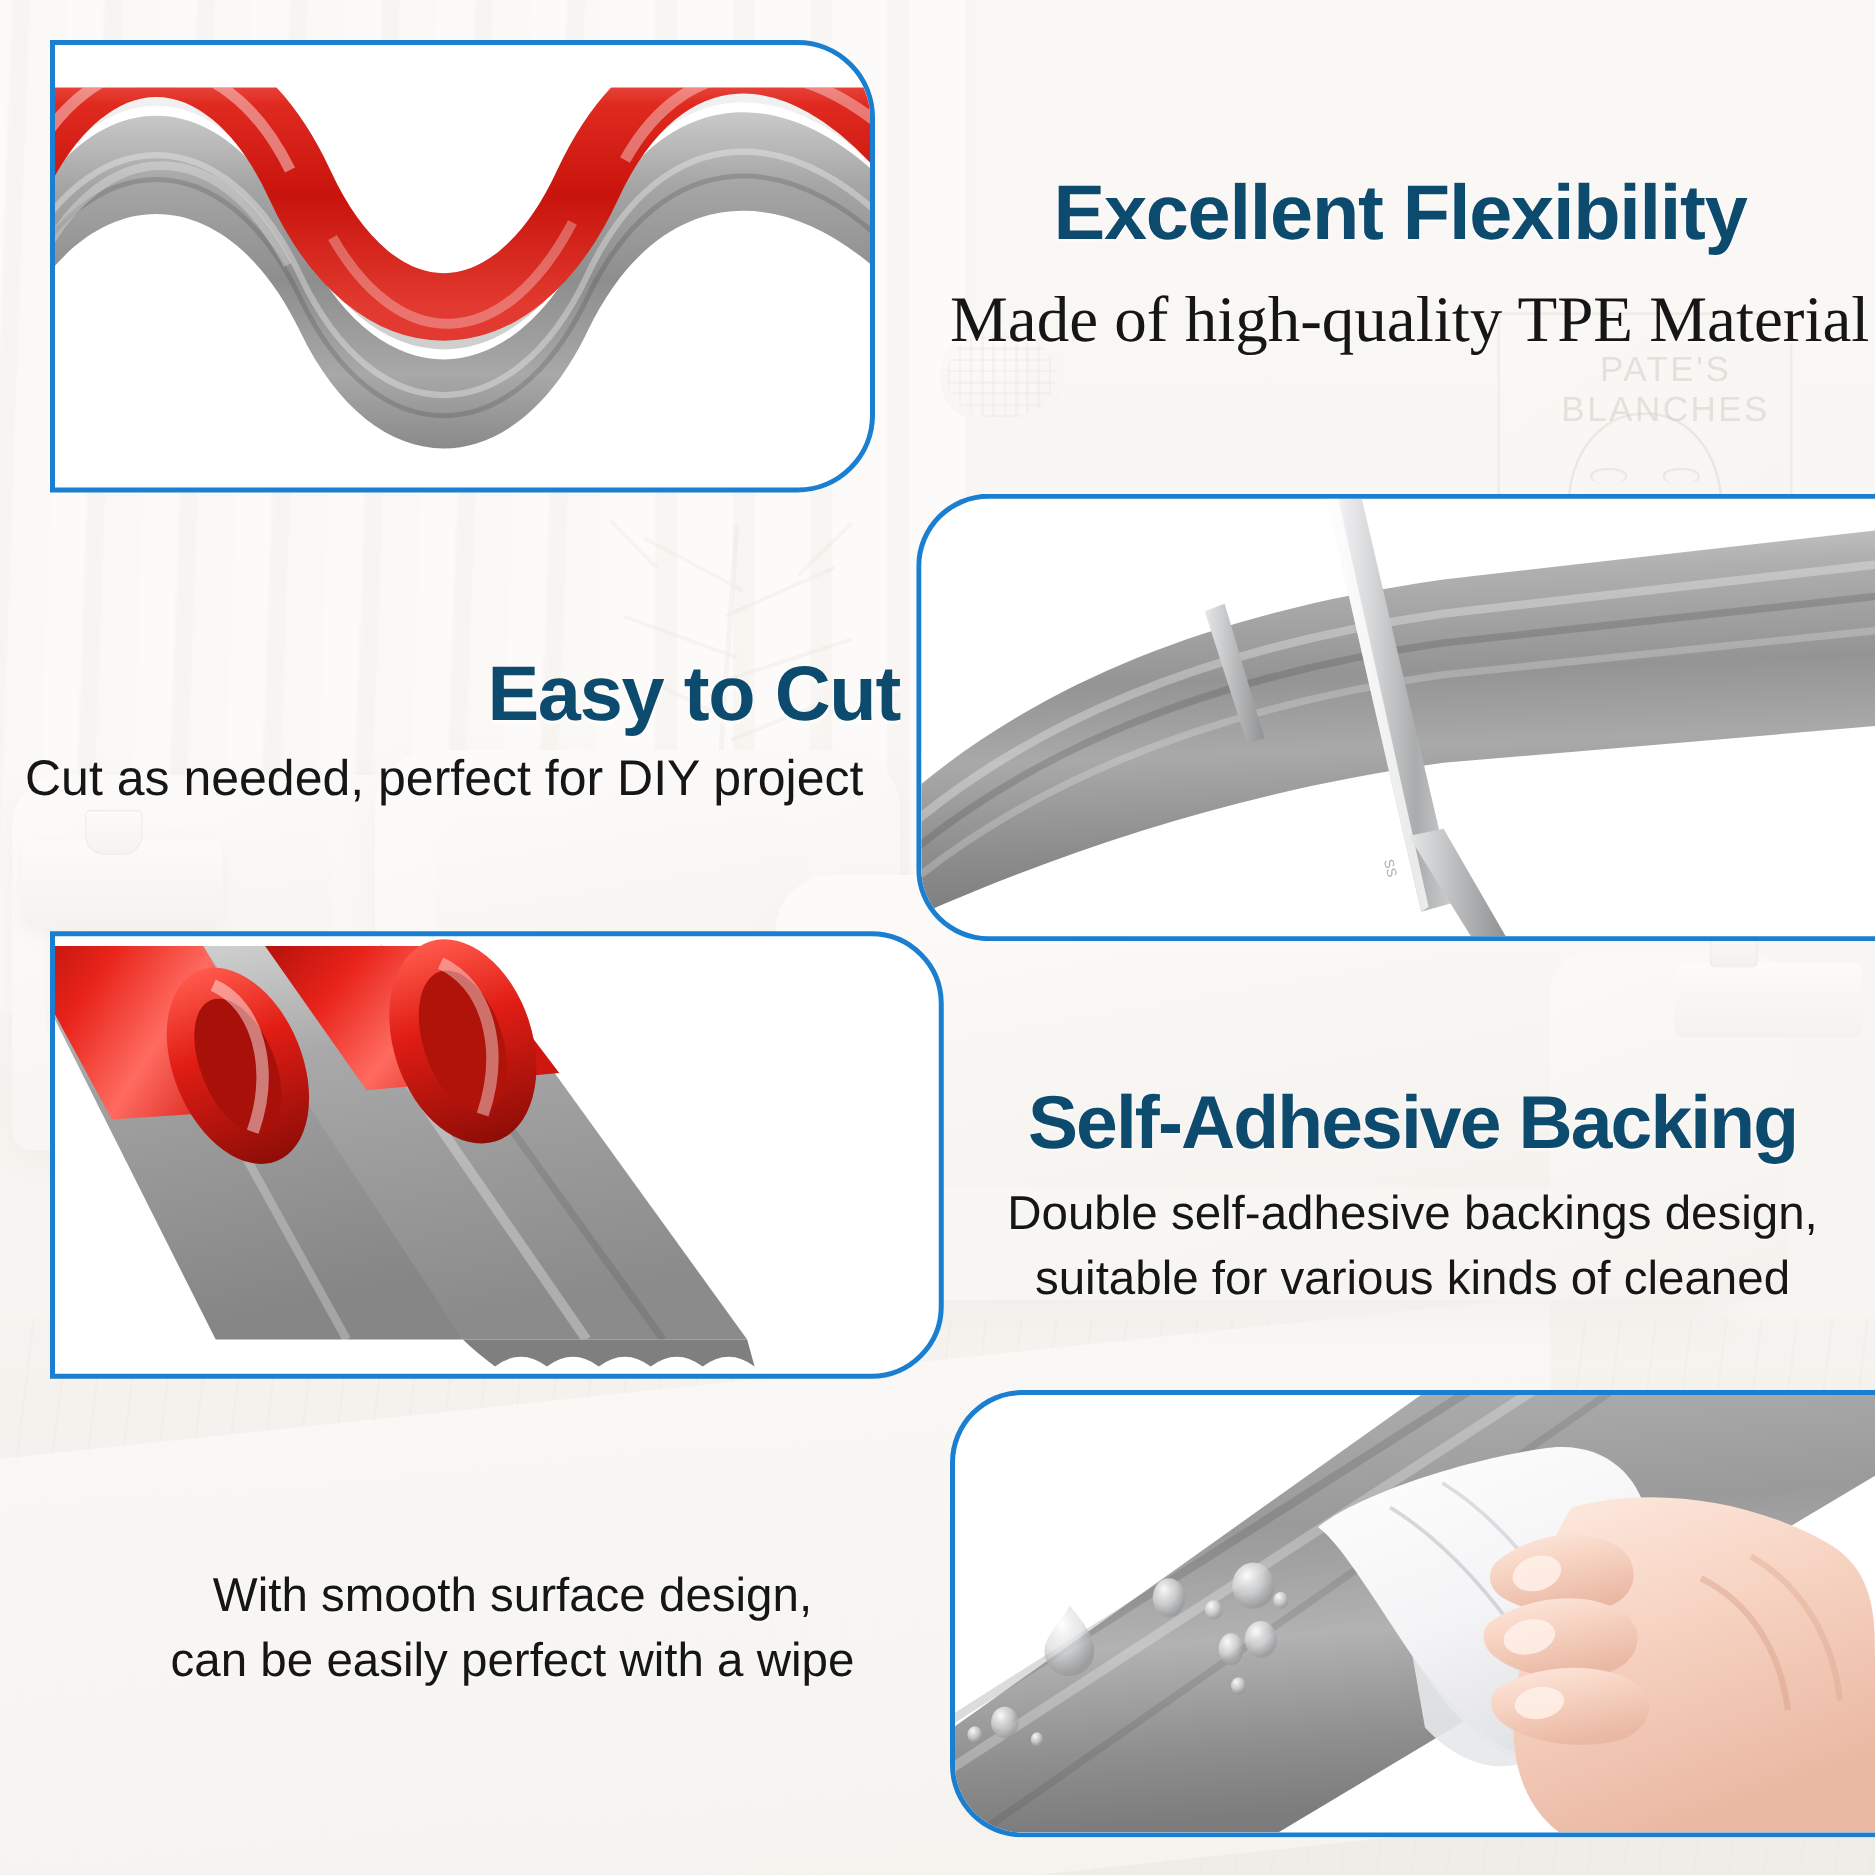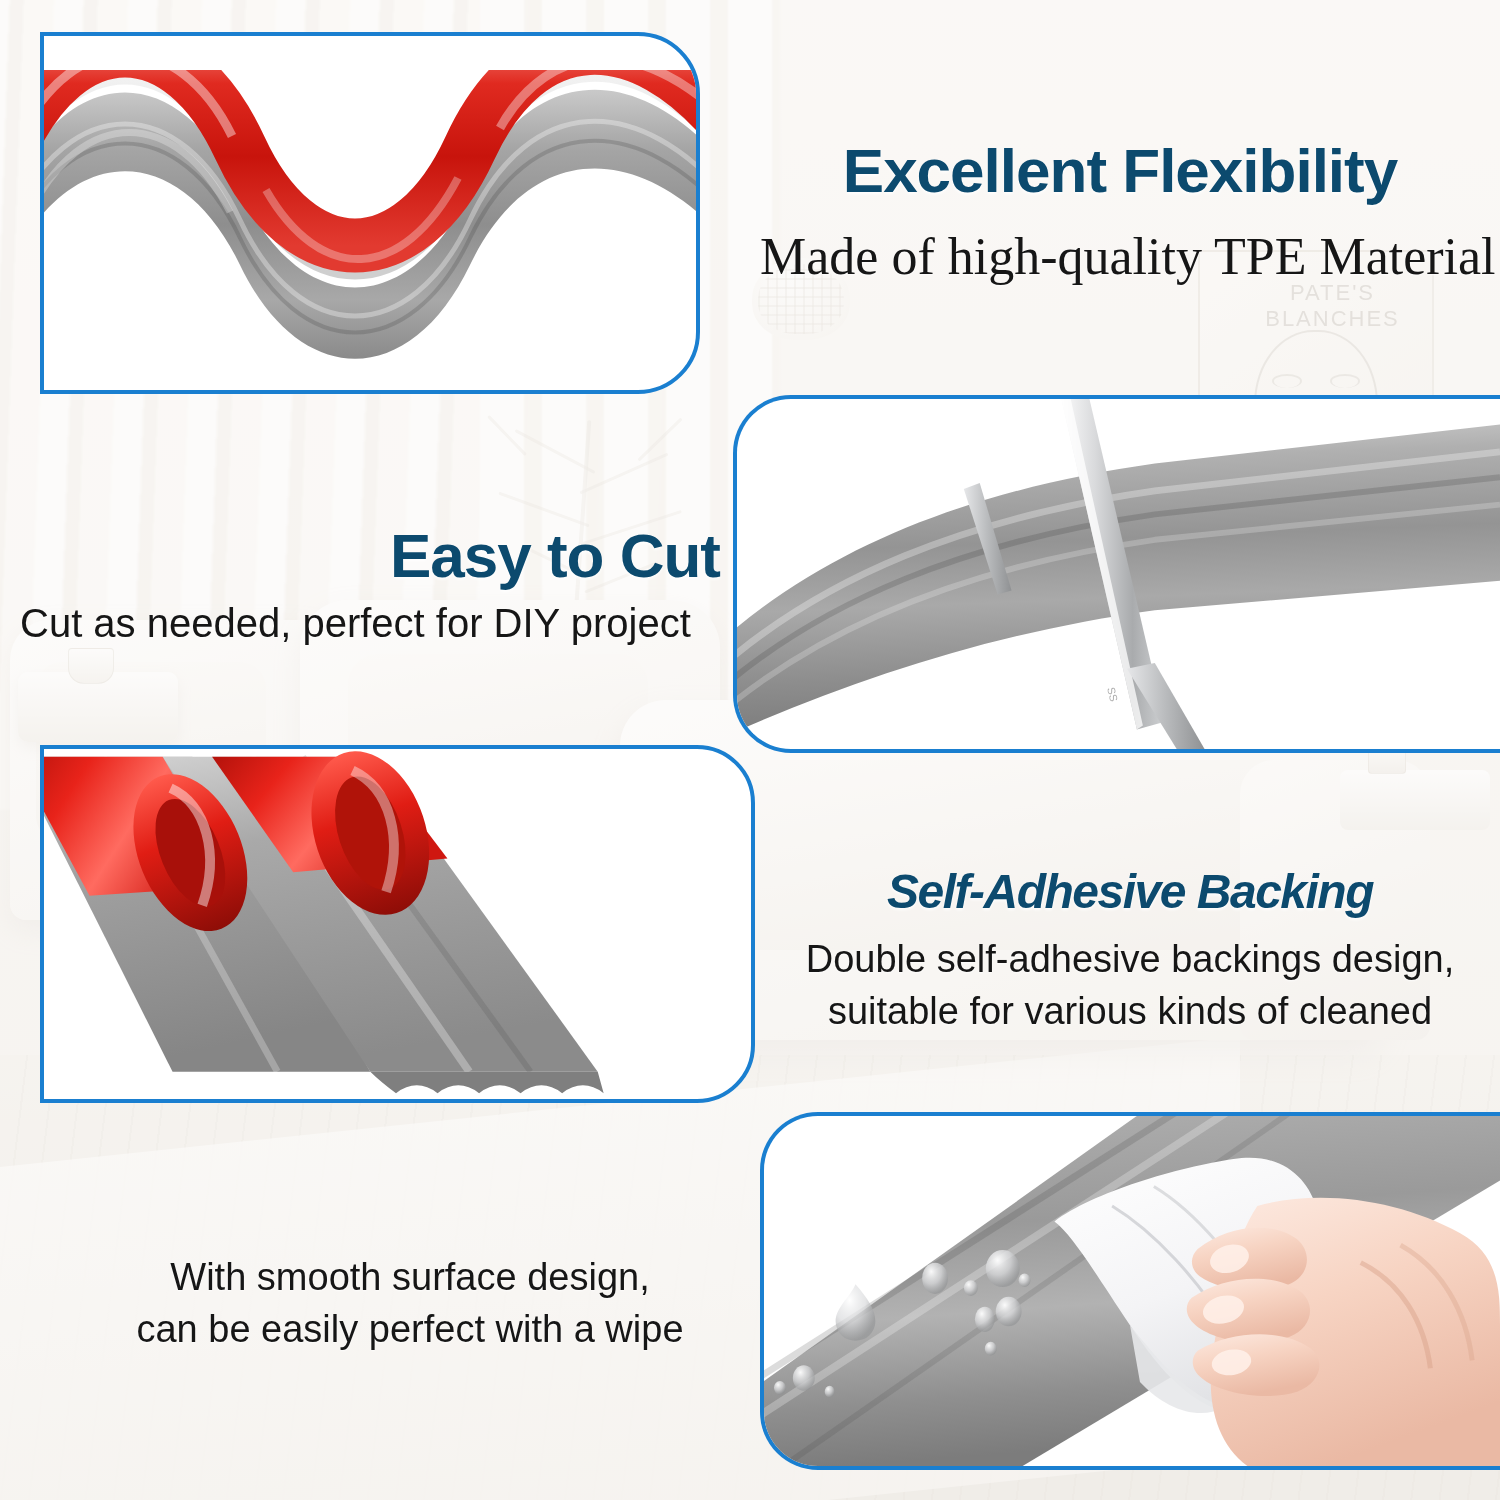--- a/index.html
+++ b/index.html
@@ -44,7 +44,7 @@
     background:linear-gradient(145deg,#fbf9f6,#f2efe9);
     border:2px solid rgba(215,208,196,.55);}
   .bg-frame .ftxt{position:absolute;top:28px;left:0;right:0;text-align:center;
-    font-family:"Liberation Sans",sans-serif;font-size:22px;letter-spacing:2px;
+    font-family:"Liberation Sans",sans-serif;font-size:28px;letter-spacing:2px;
     color:rgba(150,142,130,.45);margin-left:33px;}
   .bg-frame .fface{position:absolute;left:50%;top:78px;transform:translateX(-50%);
     width:120px;height:150px;border-radius:48% 48% 44% 44%;

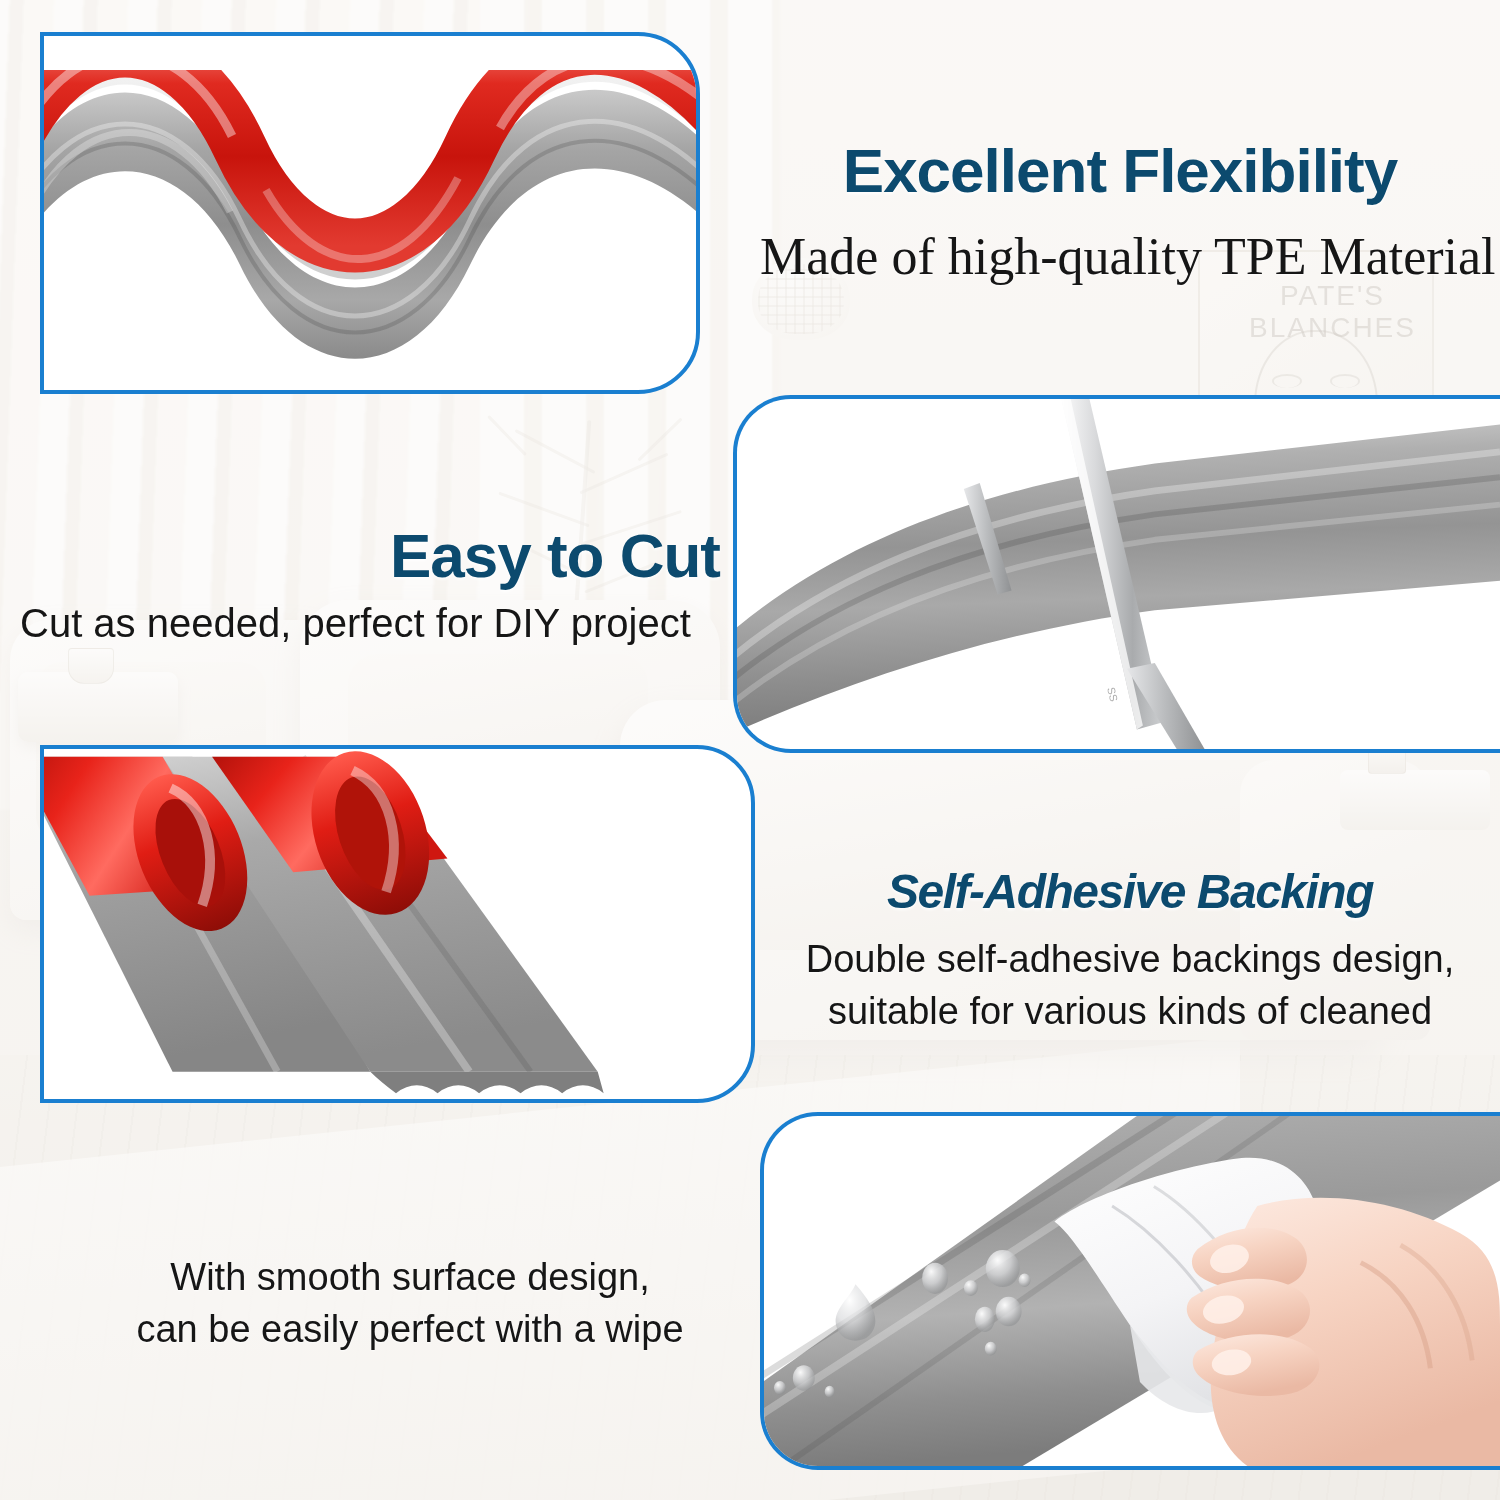--- a/index.html
+++ b/index.html
@@ -153,7 +153,7 @@
   #t2 .sub{font-size:40px;margin-top:11px;text-align:left;}
 
   #t3{left:780px;top:868px;width:700px;text-align:center;}
-  #t3 .head{font-size:48px;letter-spacing:-1.5px;font-style:italic;}
+  #t3 .head{font-size:60px;letter-spacing:-1.5px;}
   #t3 .sub{font-size:38px;margin-top:20px;}
 
   #t4{left:80px;top:1228px;width:660px;text-align:center;}

